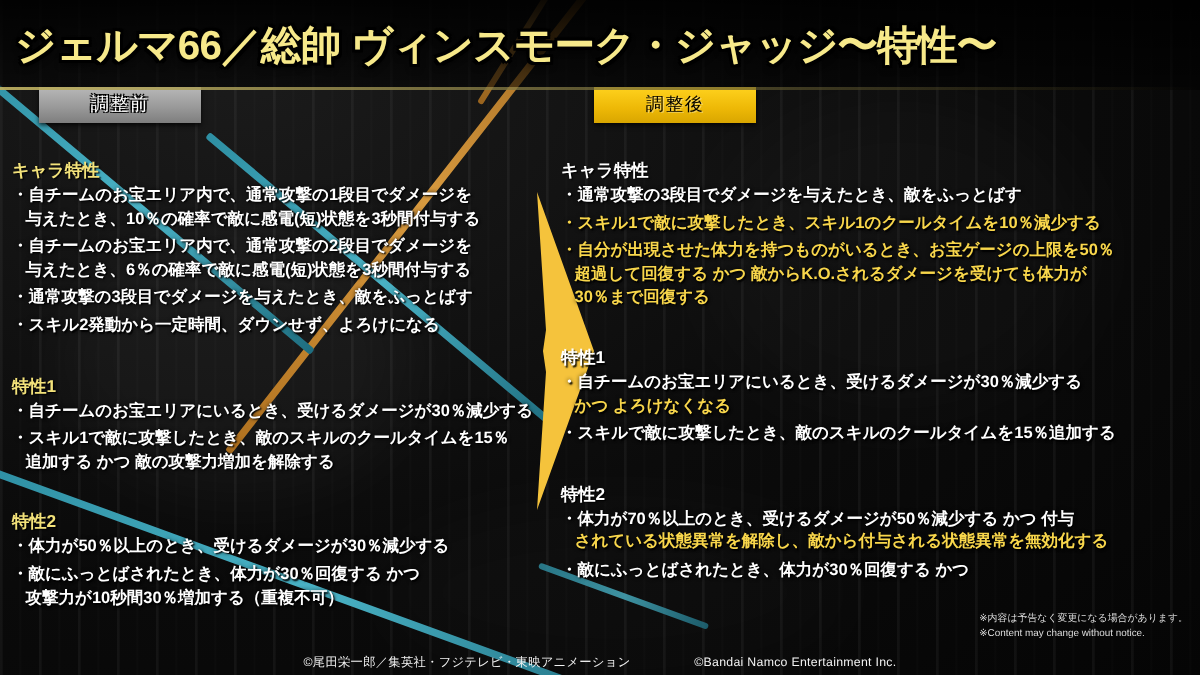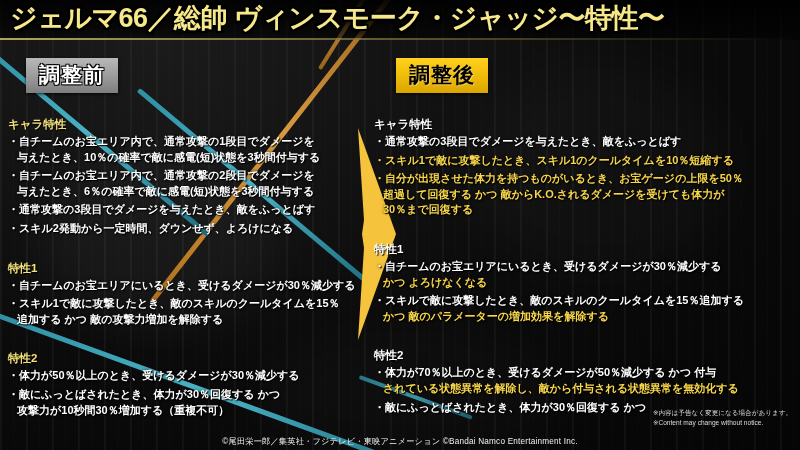--- a/index.html
+++ b/index.html
@@ -69,8 +69,8 @@
   
   .title-wrap{
     position:absolute;
-    left:0; top:0; right:0; height:40px;
-    display:flex; align-items:flex-start;
+    left:0; top:0; right:0; height:60px;
+    display:flex; align-items:center;
     background:linear-gradient(180deg,rgba(0,0,0,.92),rgba(0,0,0,.55));
     z-index:5;
   }

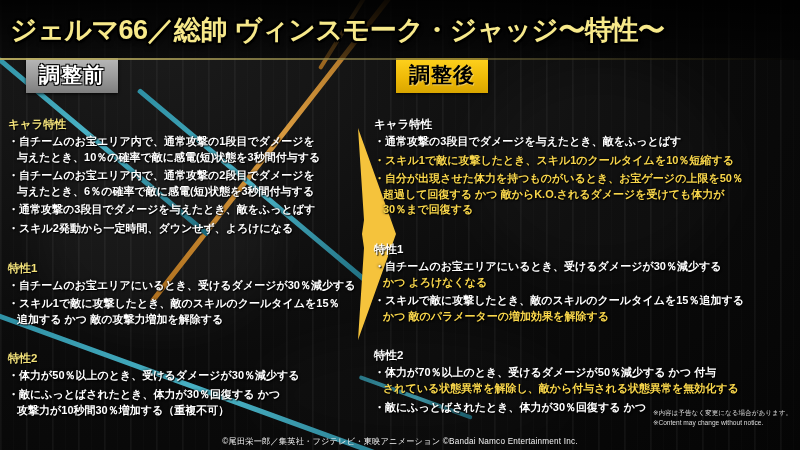--- a/index.html
+++ b/index.html
@@ -102,10 +102,10 @@
   .badge{
     display:inline-block;
     padding:3px 0 4px 0;
-    width:92px;
+    width:108px;
     text-align:center;
-    font-size:21px;
-    font-weight:bold;
+    font-size:12px;
+    font-weight:normal;
     letter-spacing:1px;
     margin-top:6px;
   }

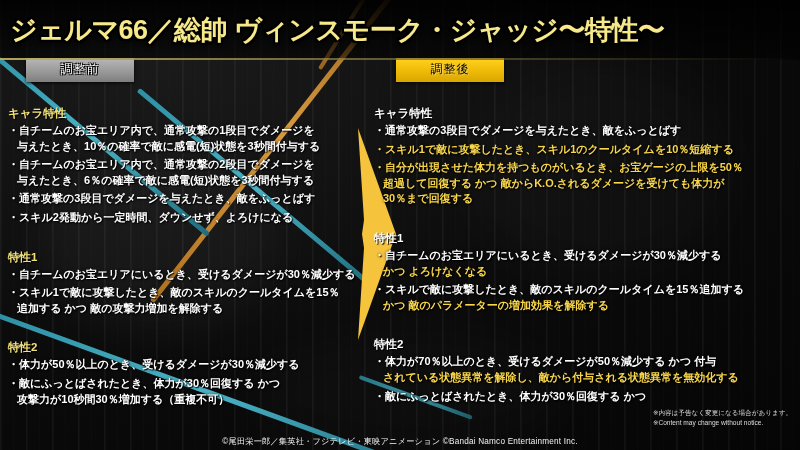--- a/index.html
+++ b/index.html
@@ -270,7 +270,7 @@
             <span class="ln">・通常攻撃の3段目でダメージを与えたとき、敵をふっとばす</span>
           </div>
           <div class="bullet">
-            <span class="ln hl">・スキル1で敵に攻撃したとき、スキル1のクールタイムを10％短縮する</span>
+            <span class="ln hl">・スキル1で敵に攻撃したとき、スキル1のクールタイムを10％減少する</span>
           </div>
           <div class="bullet">
             <span class="ln hl">・自分が出現させた体力を持つものがいるとき、お宝ゲージの上限を50％</span>

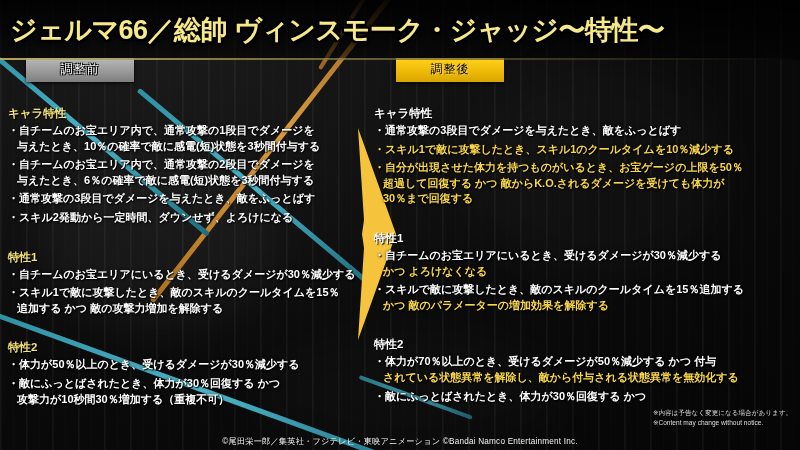--- a/index.html
+++ b/index.html
@@ -287,7 +287,6 @@
           </div>
           <div class="bullet">
             <span class="ln">・スキルで敵に攻撃したとき、敵のスキルのクールタイムを15％追加する</span>
-            <span class="ln indent hl">かつ 敵のパラメーターの増加効果を解除する</span>
           </div>
         </div>
 

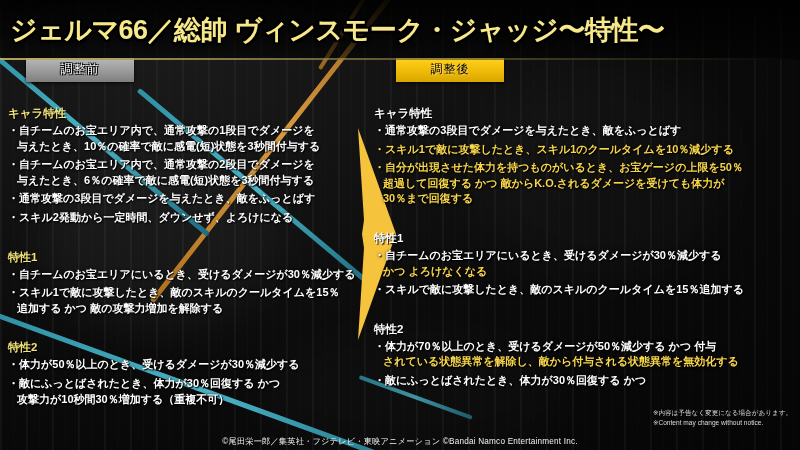--- a/index.html
+++ b/index.html
@@ -180,7 +180,7 @@
     z-index:6;
     white-space:nowrap;
   }
-  .copyright span{ margin:0 0; }
+  .copyright span{ margin:0 20px; }
 </style>
 </head>
 <body>

